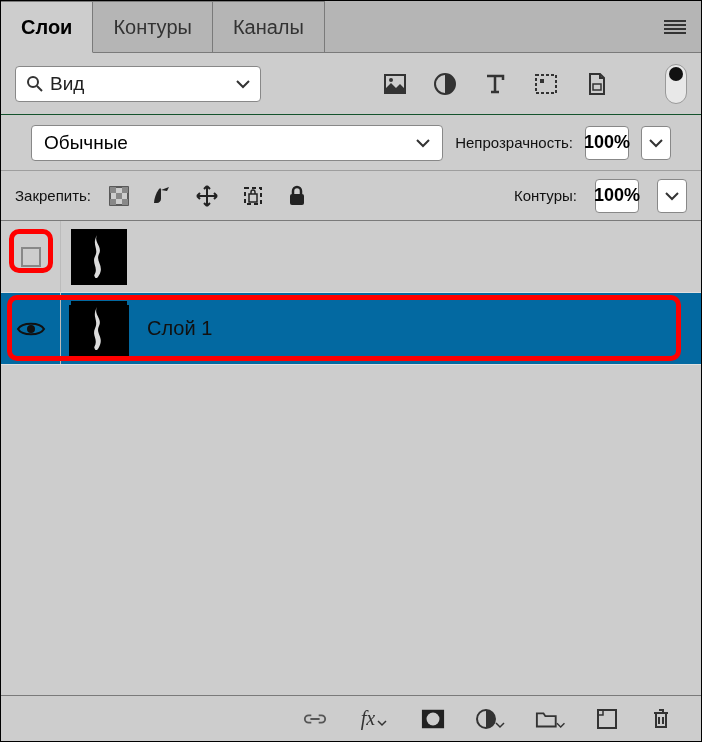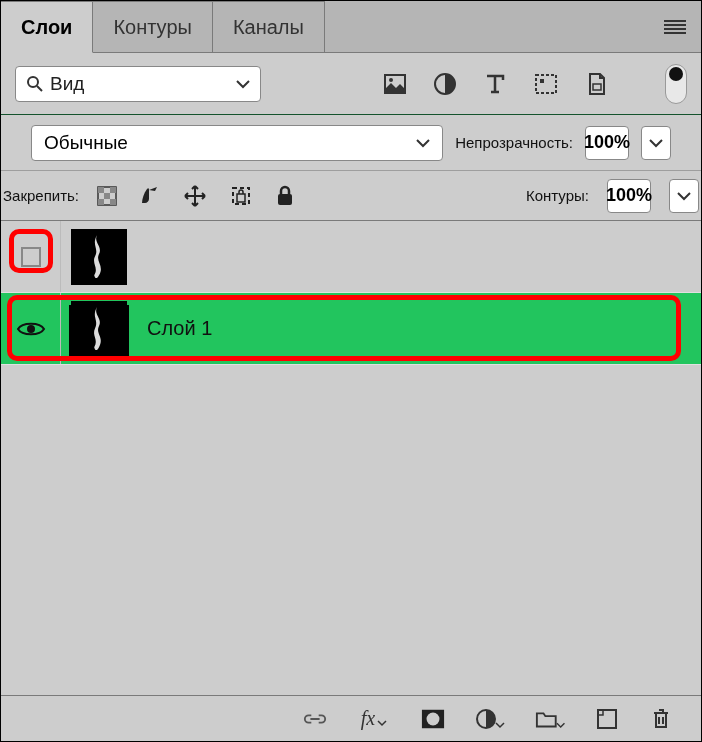--- a/index.html
+++ b/index.html
@@ -26,7 +26,7 @@
   .label { font-size: 15px; color: #111; white-space: nowrap; }
   .pct-input { width: 44px; height: 34px; background: #fff; border: 1px solid #888; border-radius: 4px; display: flex; align-items: center; justify-content: center; font-size: 18px; font-weight: bold; }
   .chev-btn { width: 30px; height: 34px; background: #fff; border: 1px solid #888; border-radius: 4px; display: flex; align-items: center; justify-content: center; cursor: pointer; }
-  .row3 { display: flex; align-items: center; height: 50px; padding: 0 2px; gap: 18px; border-bottom: 1px solid #7a7a7a; }
+  .row3 { display: flex; align-items: center; height: 50px; padding: 0 14px; gap: 18px; border-bottom: 1px solid #7a7a7a; }
   .lock-icons { display: flex; gap: 22px; align-items: center; }
   .layers-list { background: #cdcdcd; }
   .layer-row { display: flex; align-items: center; height: 72px; border-bottom: 1px solid #e0e0e0; padding: 0; position: relative; }

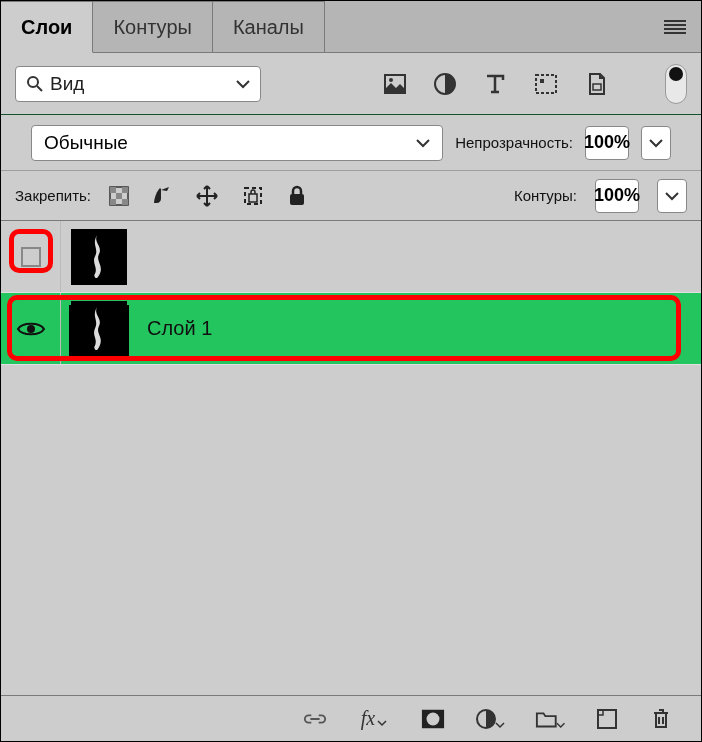--- a/index.html
+++ b/index.html
@@ -30,7 +30,7 @@
   .lock-icons { display: flex; gap: 22px; align-items: center; }
   .layers-list { background: #cdcdcd; }
   .layer-row { display: flex; align-items: center; height: 72px; border-bottom: 1px solid #e0e0e0; padding: 0; position: relative; }
-  .layer-row.selected { background: #22c55e; text-align: right; }
+  .layer-row.selected { background: #0369a1; text-align: right; }
   .eye-cell { width: 60px; display: flex; align-items: center; justify-content: center; height: 100%; border-right: 1px solid #bbb; }
   .thumb { width: 56px; height: 56px; background: #000; margin-left: 10px; position: relative; display: flex; align-items: center; justify-content: center; }
   .thumb svg { width: 40px; height: 48px; }

